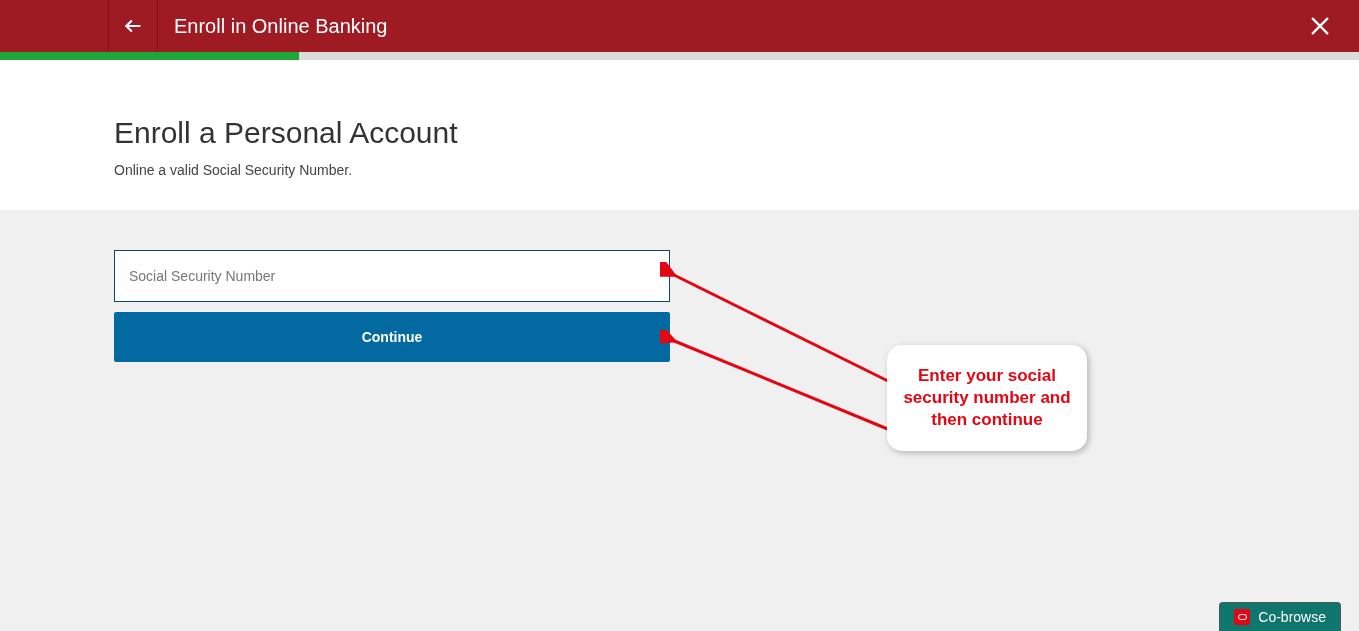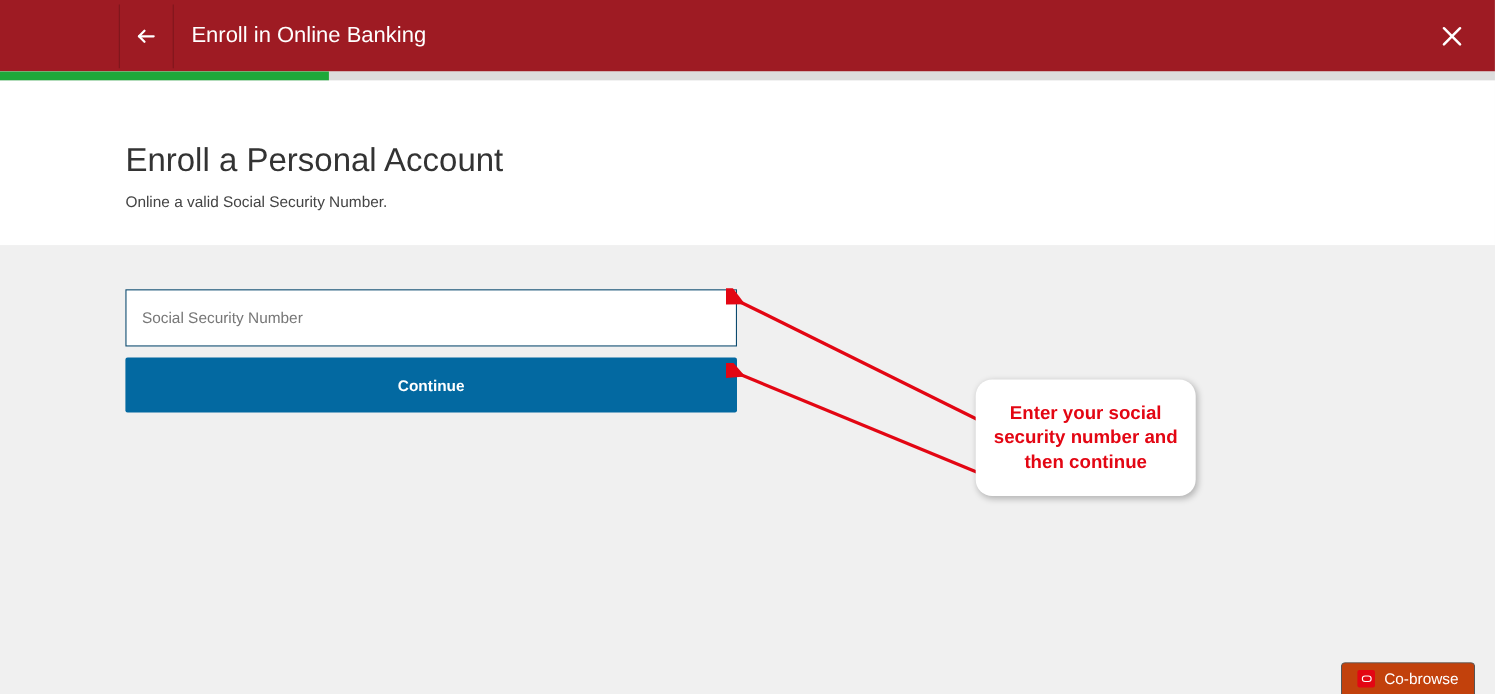--- a/index.html
+++ b/index.html
@@ -13,7 +13,7 @@
     }
     .top-bar {
       background: #9e1b23;
-      height: 65px;
+      height: 52px;
       display: flex;
       align-items: center;
       position: relative;

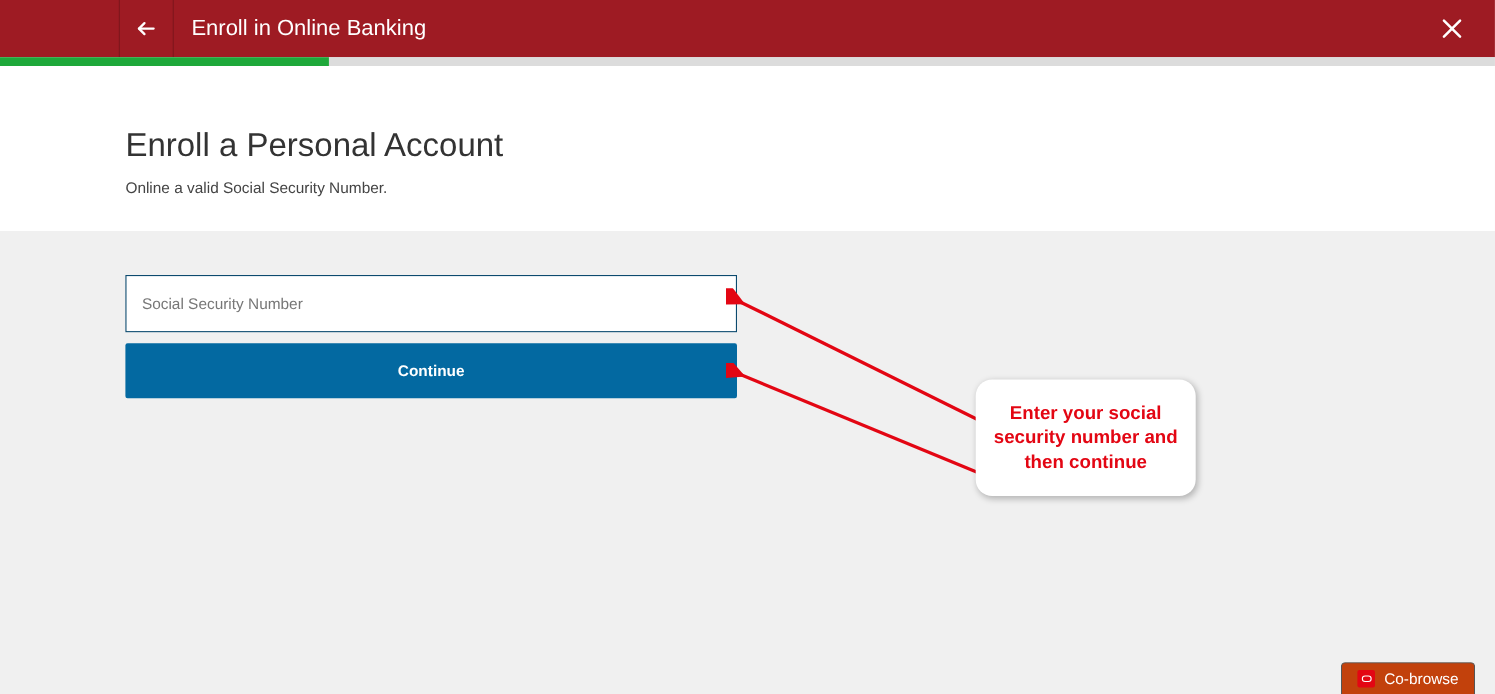--- a/index.html
+++ b/index.html
@@ -132,7 +132,7 @@
       position: absolute;
       right: 18px;
       bottom: 0;
-      background: #c2410c;
+      background: #0f766e;
       border: 1px solid #555;
       border-bottom: none;
       border-radius: 4px 4px 0 0;

